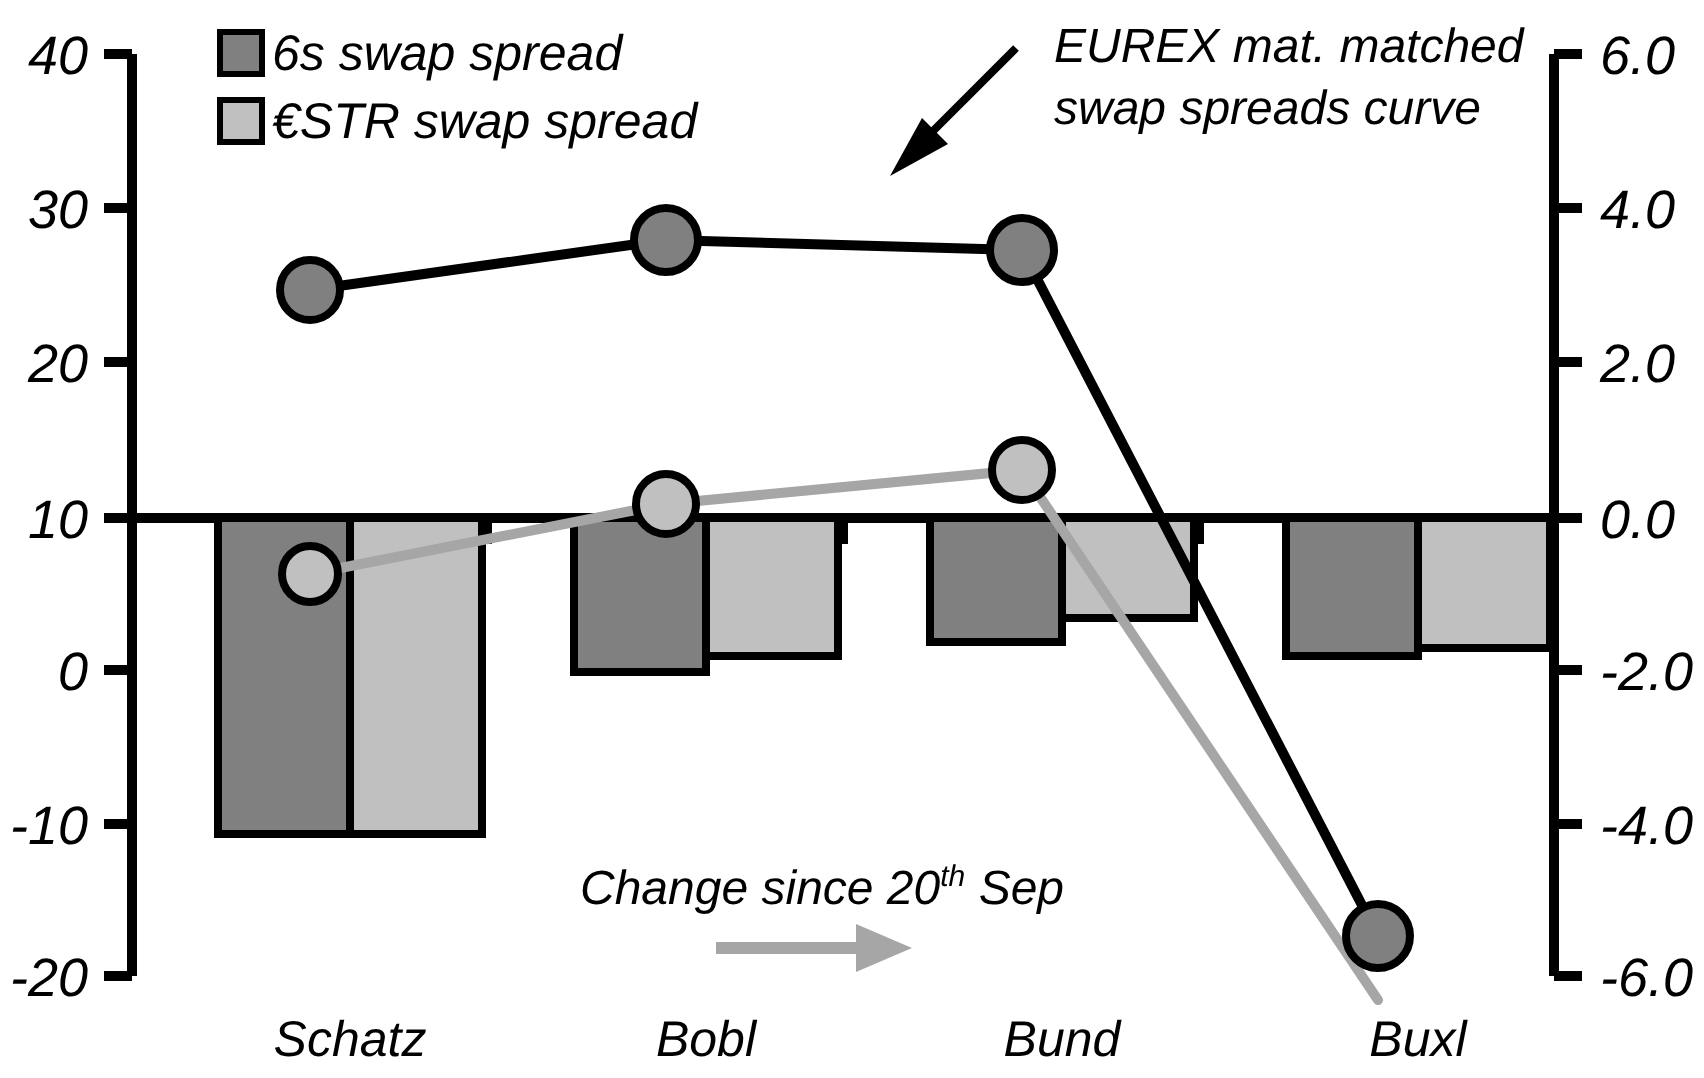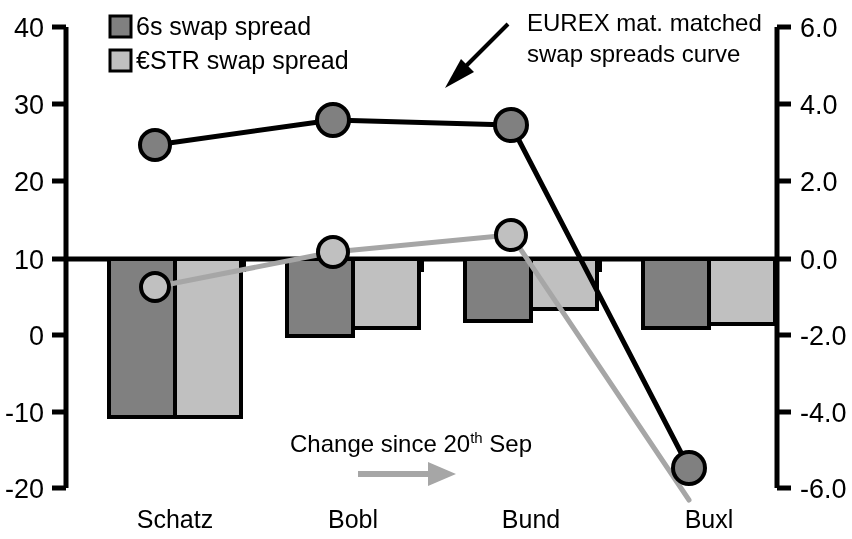--- a/index.html
+++ b/index.html
@@ -18,6 +18,7 @@
     width: 852px;
     height: 423px;
     background: #ffffff;
+    font-style: italic;
   }
   #chart-svg {
     position: absolute;

